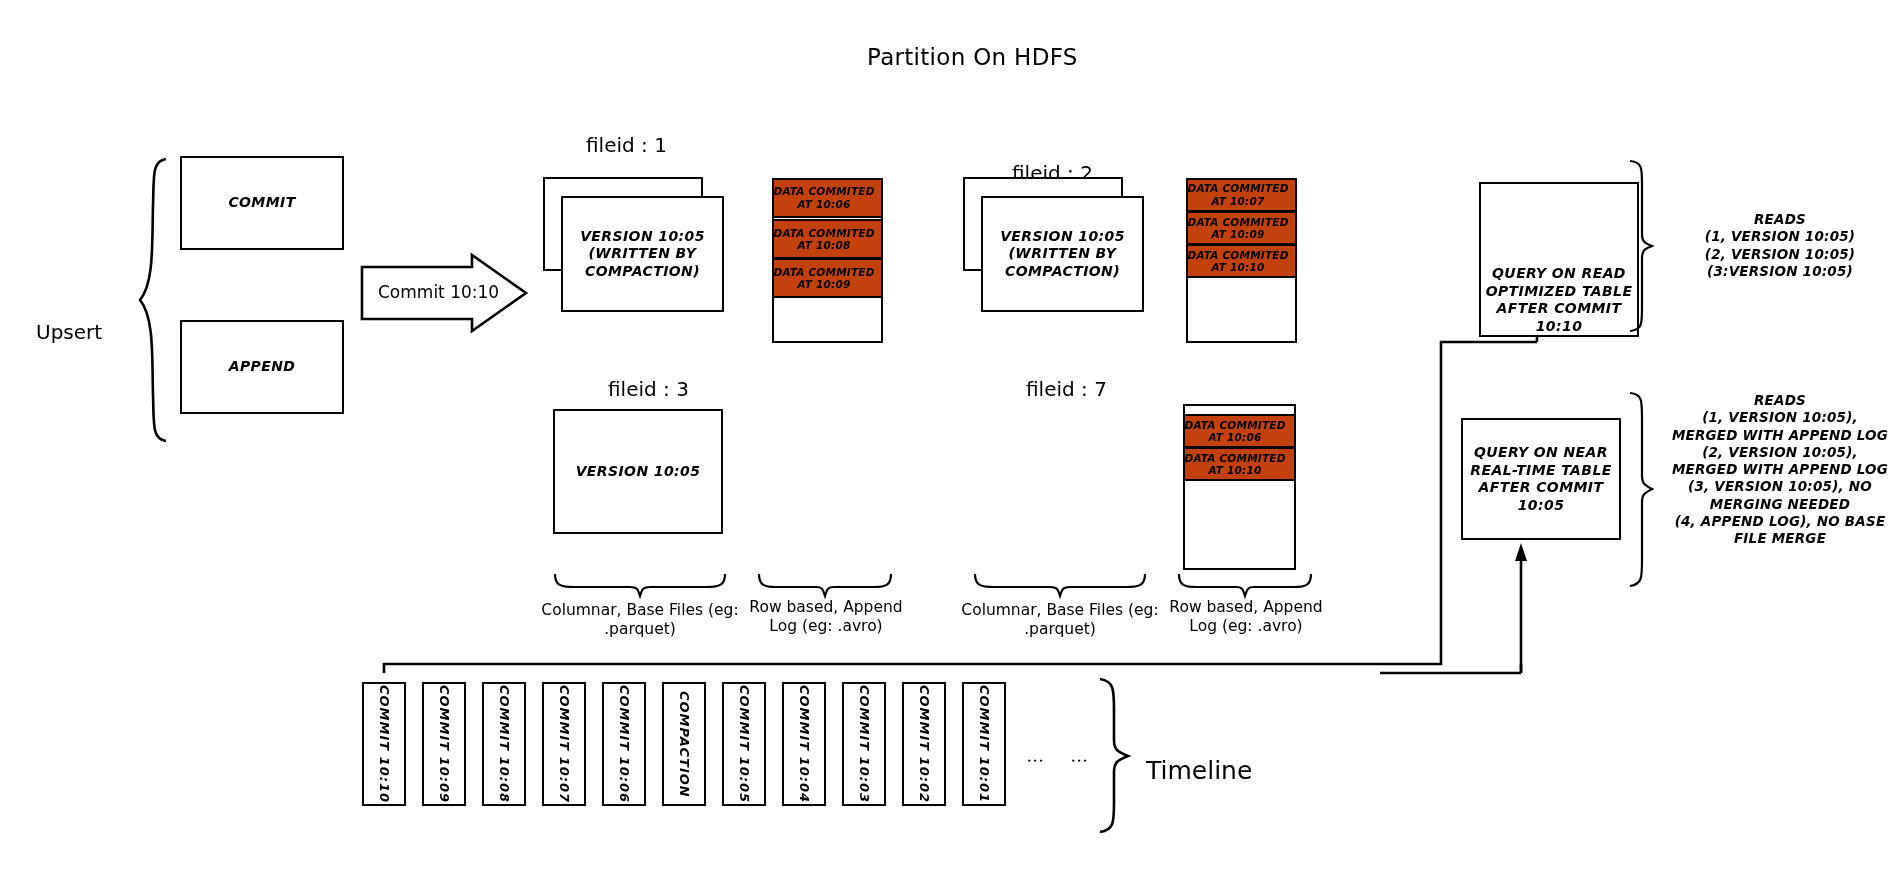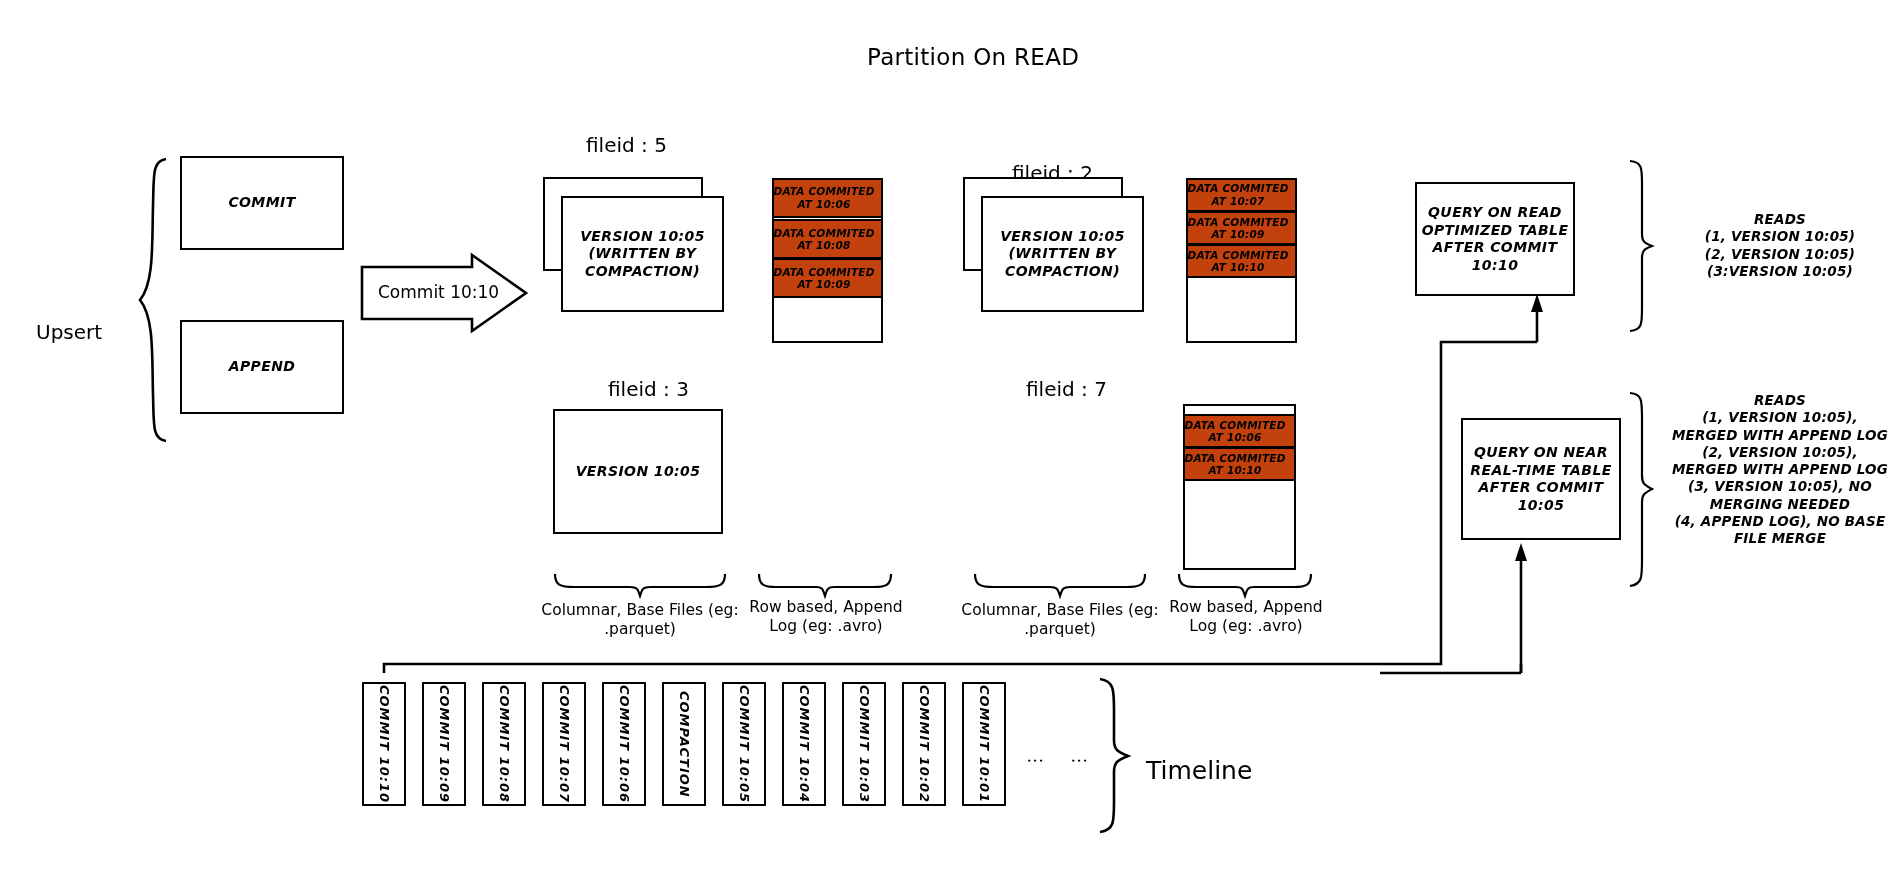--- a/index.html
+++ b/index.html
@@ -138,7 +138,7 @@
 
 <div id="canvas">
 
-  <div class="abs title" style="left:867px; top:44px;">Partition On READ</div>
+  <div class="abs title" style="left:867px; top:44px;">Partition On HDFS</div>
 
   <div class="abs label-hand" style="left:36px; top:288px;margin-top:32px;">Upsert</div>
 

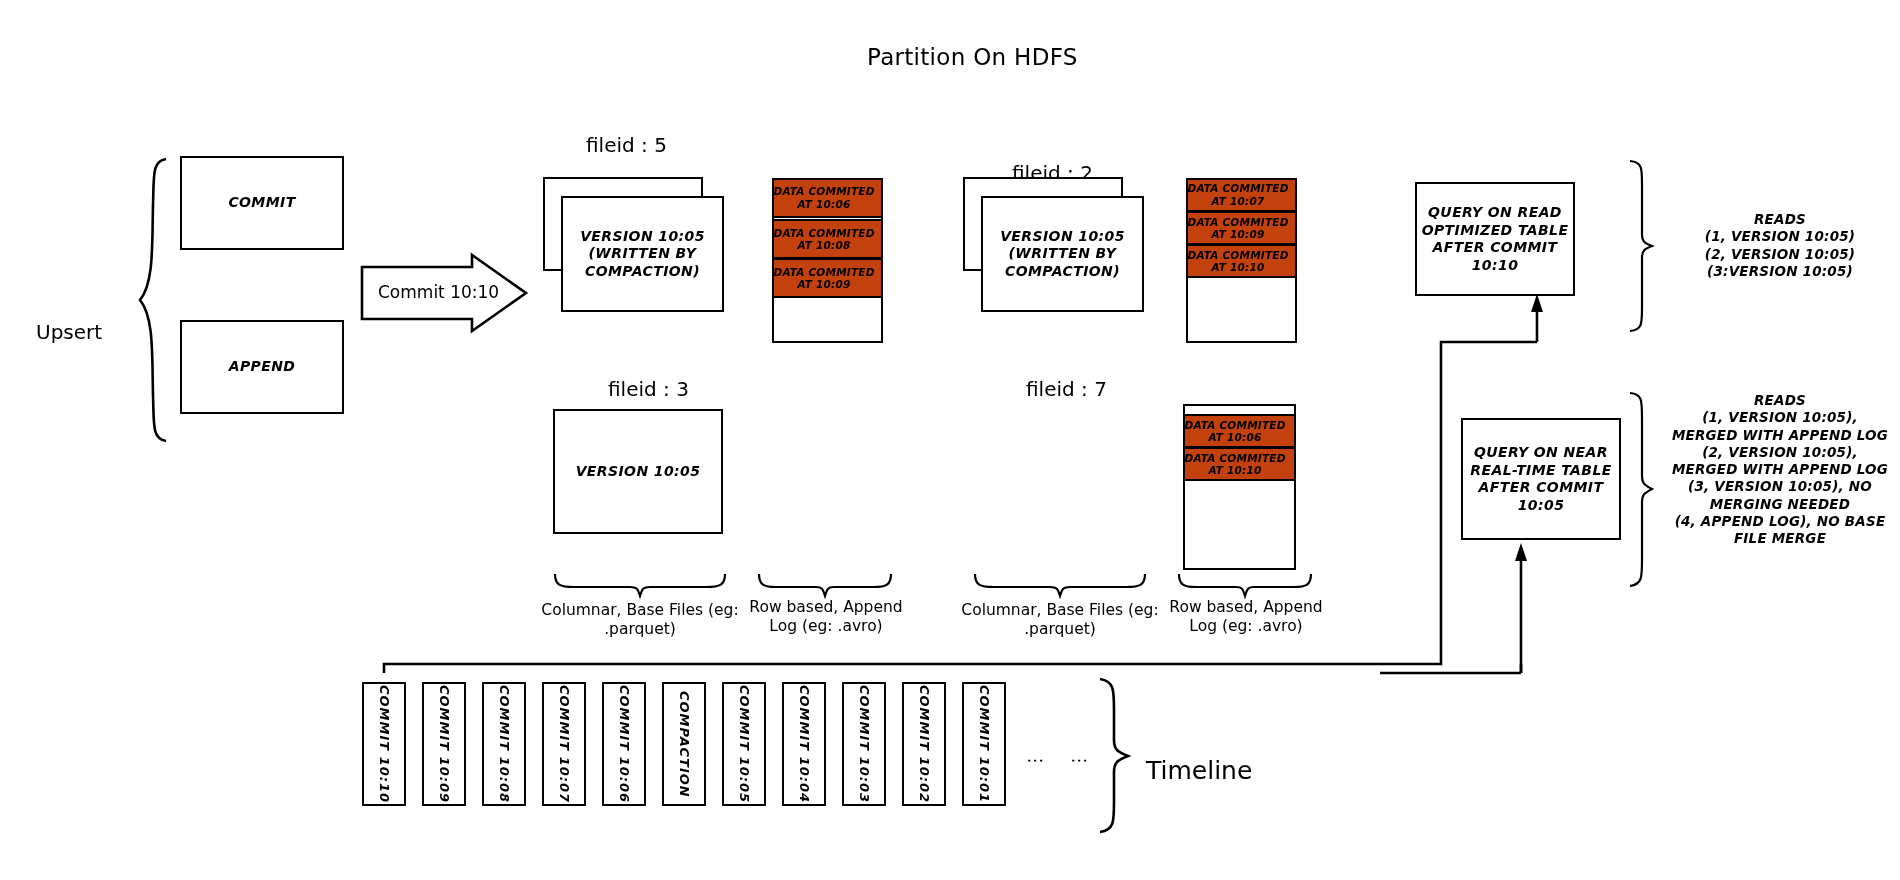--- a/index.html
+++ b/index.html
@@ -159,7 +159,7 @@
   </svg>
   <div class="abs label-hand" style="left:378px; top:282px; font-size:17px;">Commit 10:10</div>
 
-  <div class="abs label-hand" style="left:586px; top:133px;">fileid : 5</div>
+  <div class="abs label-hand" style="left:586px; top:133px;">fileid : 1</div>
 
   <div class="abs card-back" style="left:543px; top:177px; width:160px; height:94px;"></div>
   <div class="abs box" style="left:561px; top:196px; width:163px; height:116px;">

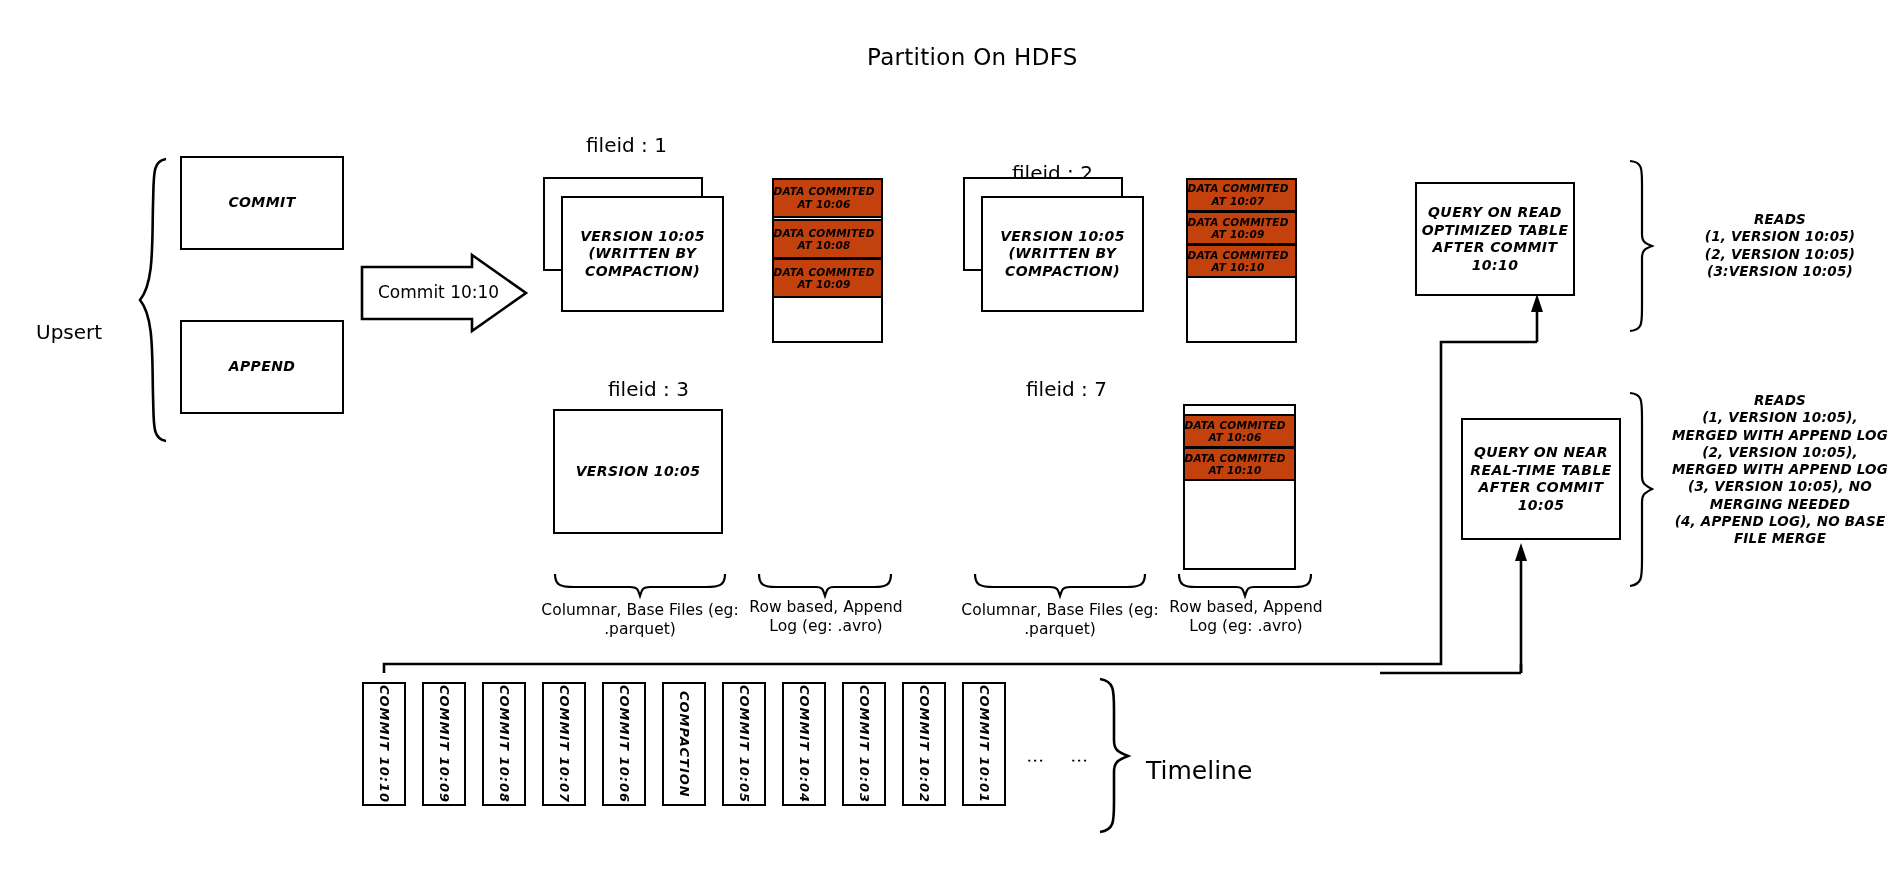--- a/index.html
+++ b/index.html
@@ -265,7 +265,7 @@
     <polygon class="fillblk" points="1521,543 1515,561 1527,561"></polygon>
   </svg>
 
-  <div class="abs box" style="left:1415px; top:182px; width:160px; height:114px;">
+  <div class="abs box" style="left:1479px; top:182px; width:160px; height:155px;align-items:flex-end;">
     <span class="boxtext" style="white-space:pre-line;">QUERY ON READ
 OPTIMIZED TABLE
 AFTER COMMIT

